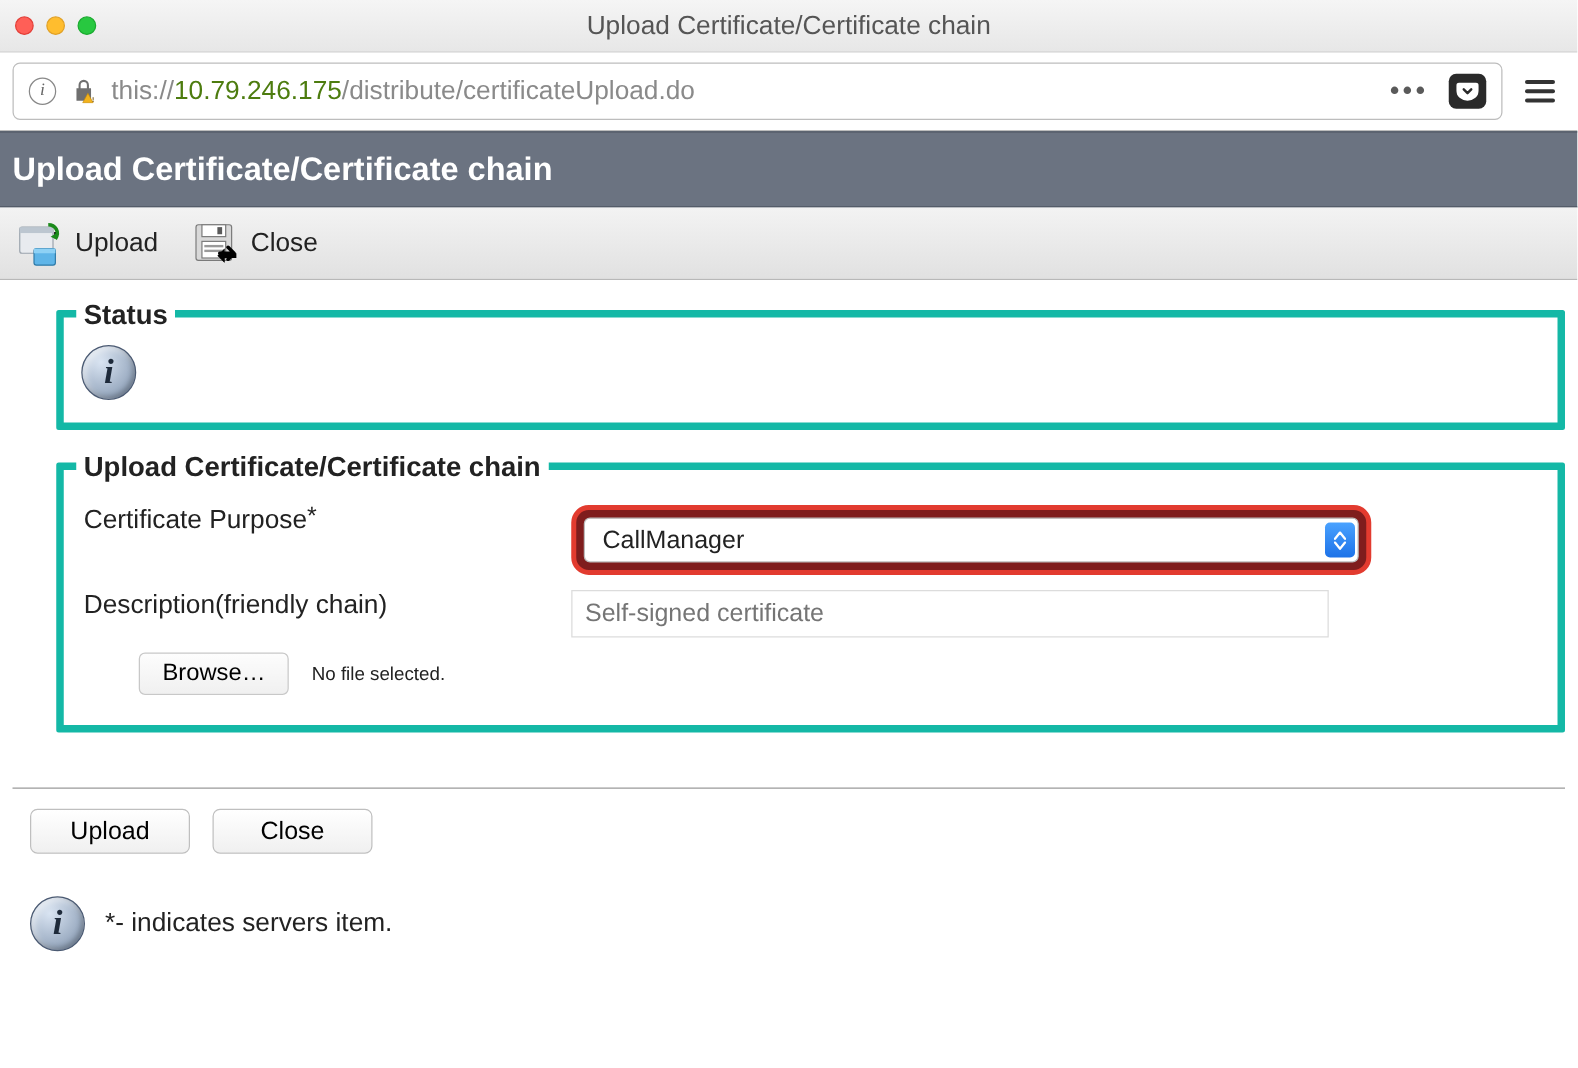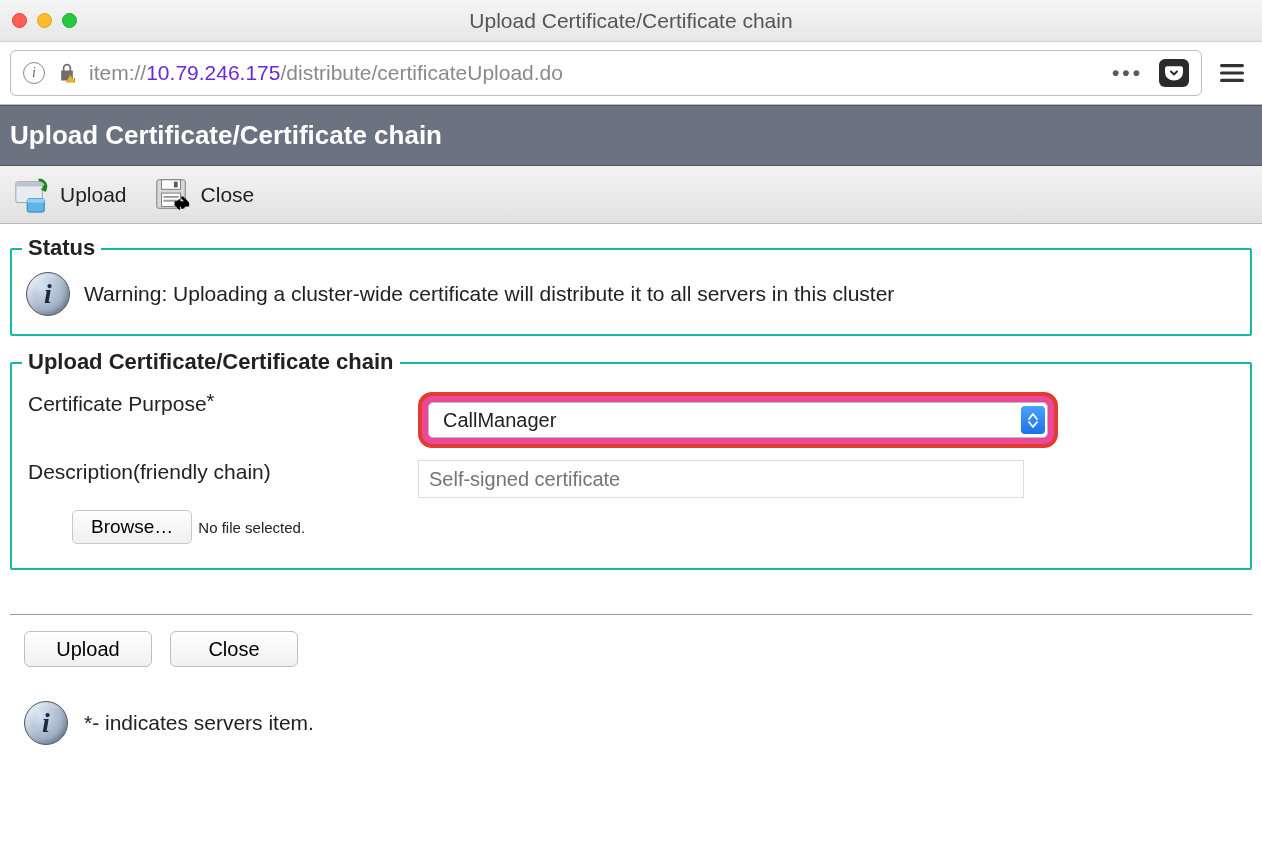--- a/index.html
+++ b/index.html
@@ -232,7 +232,7 @@
         </svg>
     </span>
     <span class="url-text">
-      <span>item://</span><span class="host">10.79.246.175</span><span>/distribute/certificateUpload.do</span>
+      <span>this://</span><span class="host">10.79.246.175</span><span>/distribute/certificateUpload.do</span>
     </span>
     <span class="dots">•••</span>
     <span class="pocket-icon">

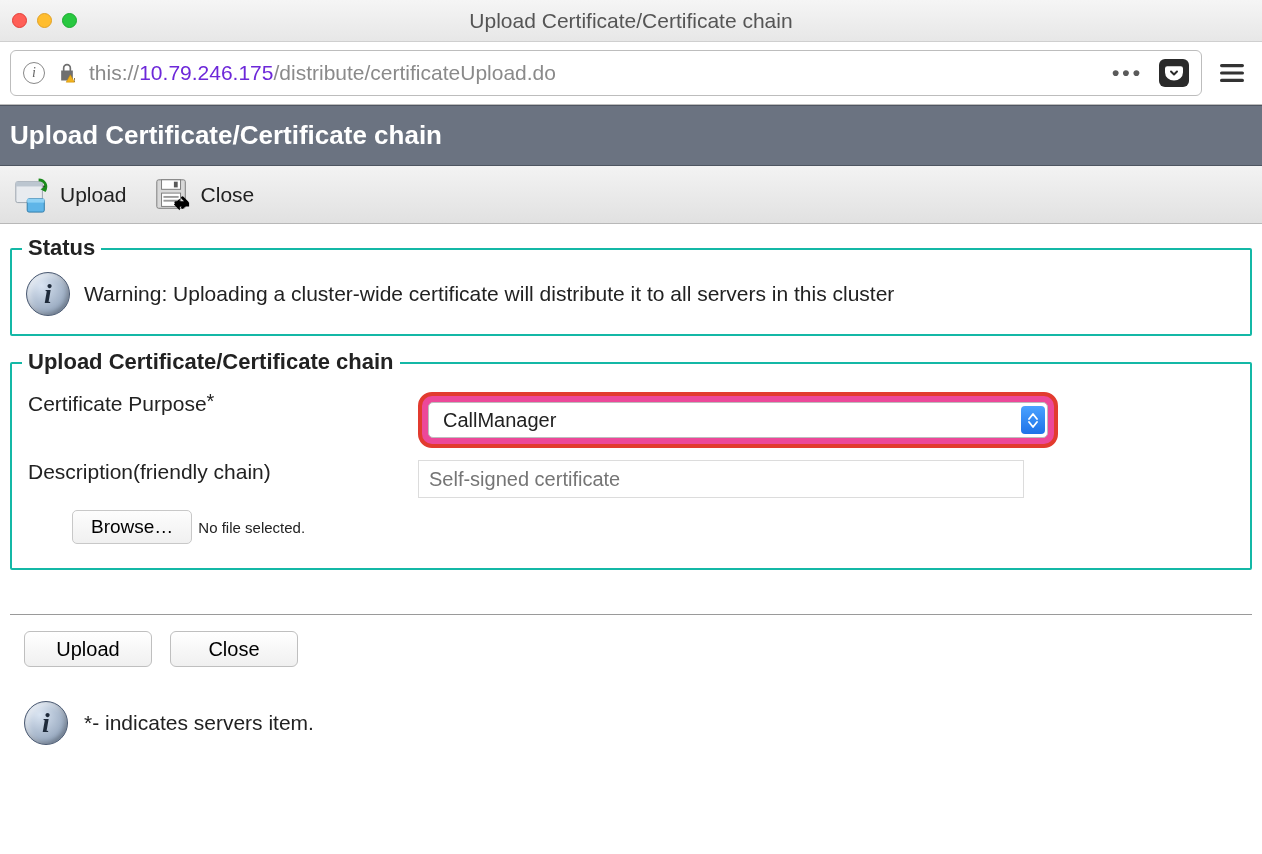--- a/index.html
+++ b/index.html
@@ -58,7 +58,7 @@
     font-size: 21px;
   }
   .url-bar .url-text { flex: 1; white-space: nowrap; overflow: hidden; }
-  .url-bar .url-text .host { color: #6d28d9; }
+  .url-bar .url-text .host { color: #4d7c0f; }
   .url-bar .dots { letter-spacing: 3px; font-weight: bold; color:#5a5a5a; padding-right: 4px;}
   .info-circle {
     width: 22px; height: 22px; border: 1.6px solid #888; border-radius: 50%;

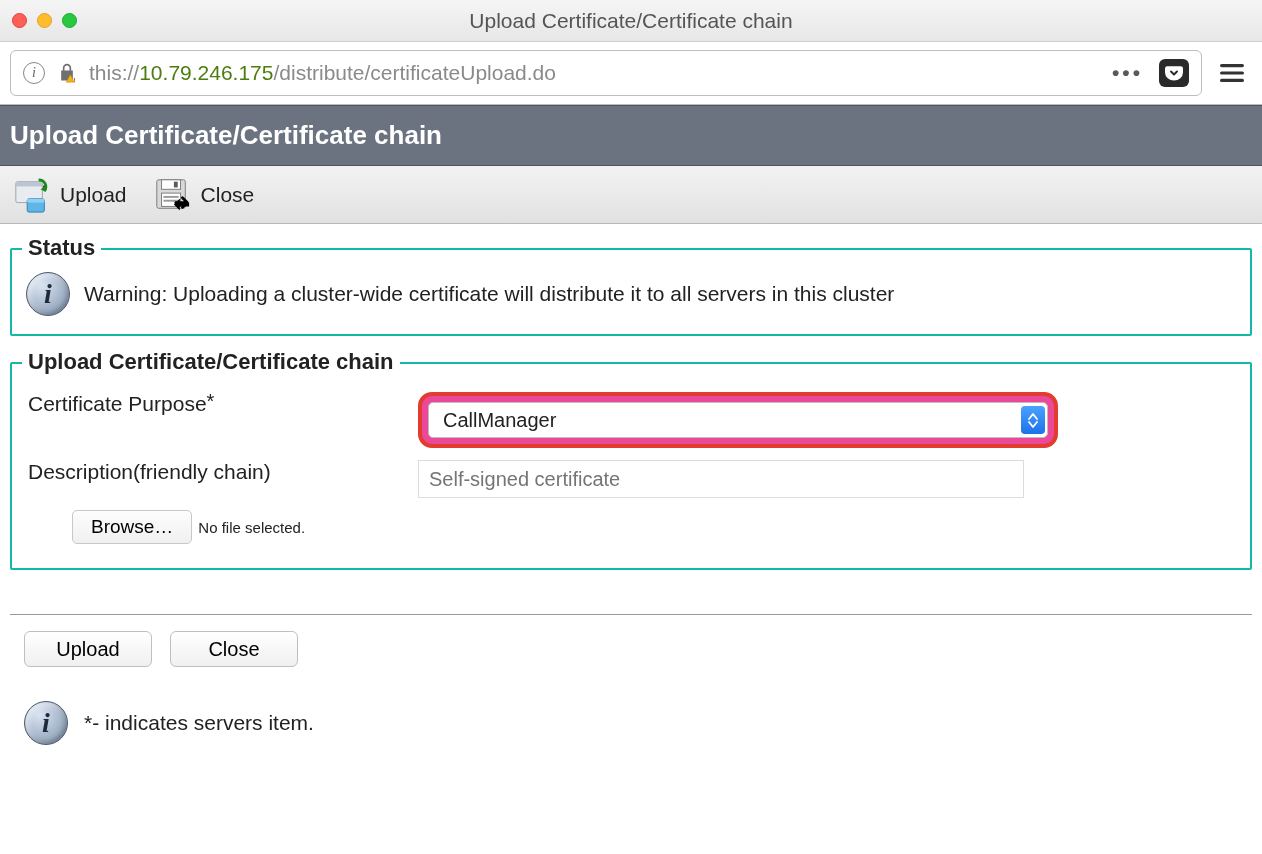--- a/index.html
+++ b/index.html
@@ -112,11 +112,12 @@
   
   .content { padding: 24px 10px 10px 10px; }
   .panel {
-    border: 2px solid #14b8a6;
+    border: 6px solid #14b8a6;
     border-radius: 2px;
     margin-bottom: 26px;
     padding: 22px 14px 18px 14px;
     position: relative;
+    margin-left: 35px;
   }
   .panel-legend {
     position: absolute;

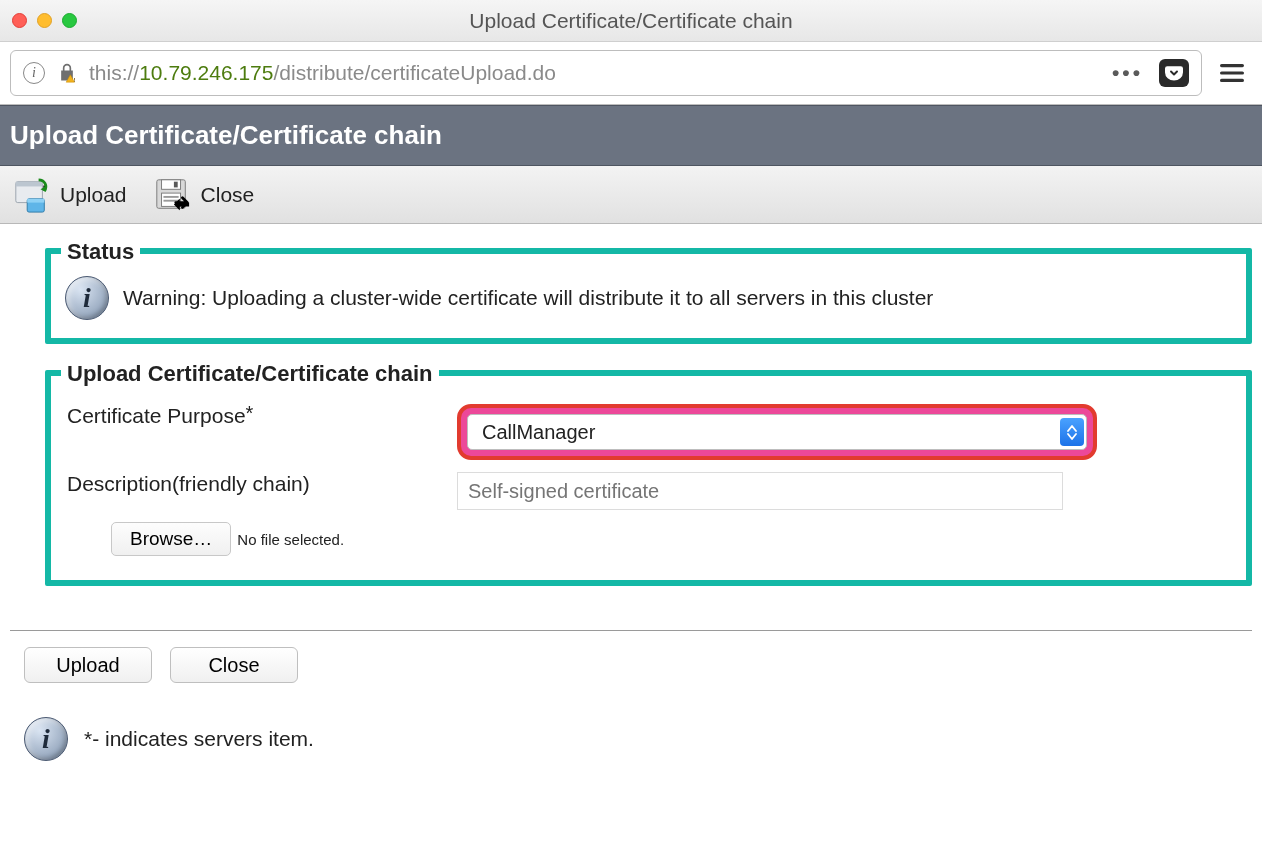--- a/index.html
+++ b/index.html
@@ -302,7 +302,6 @@
       <span class="info-badge">
           <span class="iglyph">i</span>
         </span>
-      <span>Warning: Uploading a cluster-wide certificate will distribute it to all servers in this cluster</span>
     </div>
   </div>
 

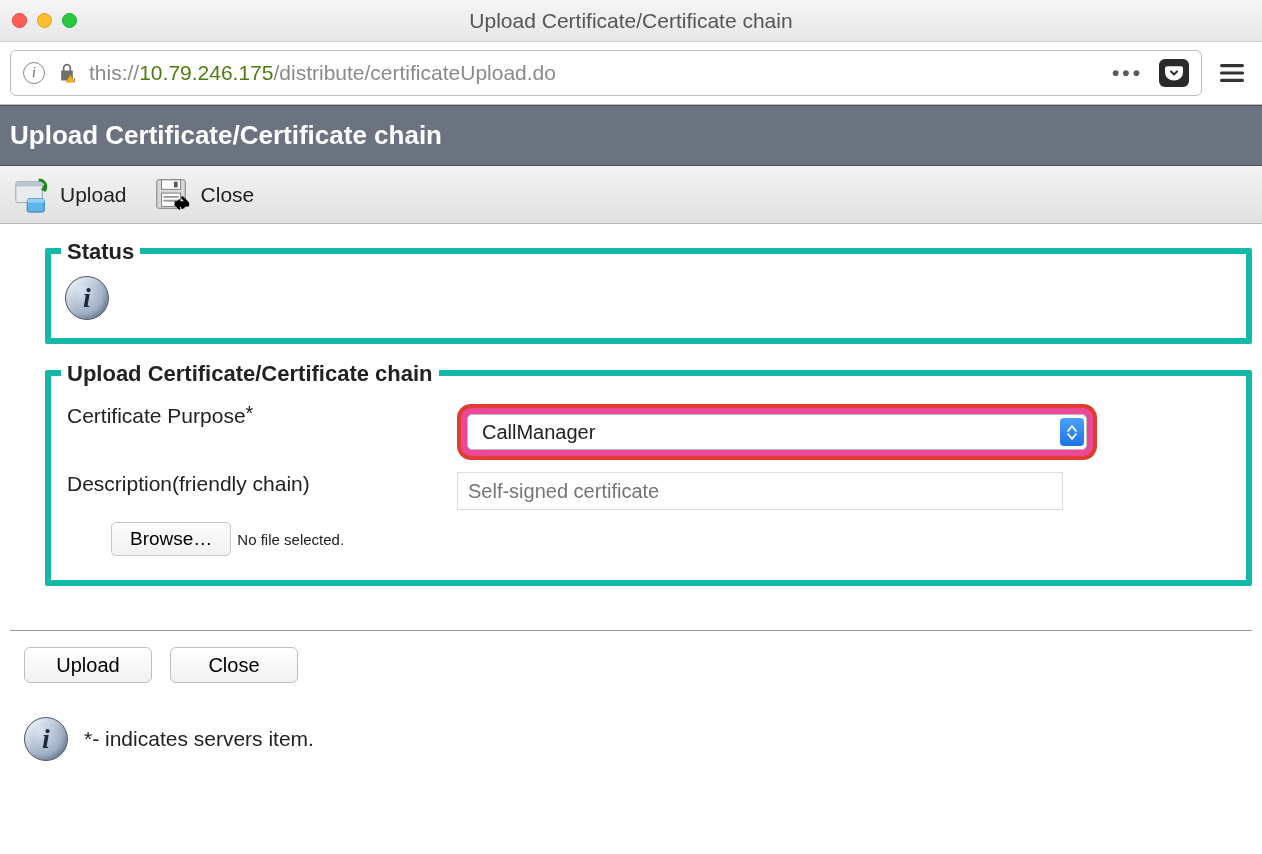--- a/index.html
+++ b/index.html
@@ -151,7 +151,7 @@
     border: 4px solid #e23b2f;
     border-radius: 14px;
     padding: 6px;
-    background: #ec4899;
+    background: #7f1d1d;
     display:inline-block;
   }
   .mac-select {

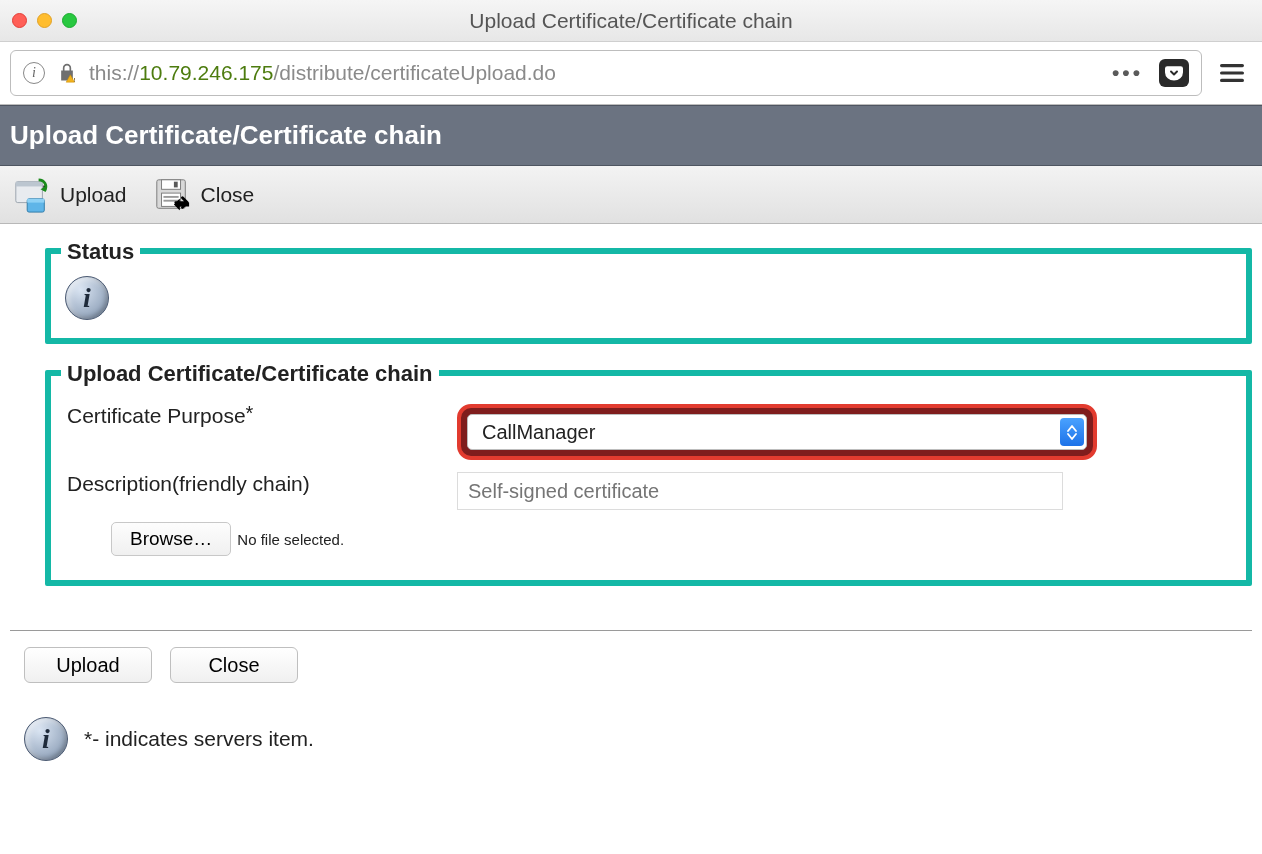--- a/index.html
+++ b/index.html
@@ -182,7 +182,7 @@
     padding: 0 10px;
   }
 
-  .browse-row { display:flex; align-items:center; gap: 6px; padding-left: 44px; }
+  .browse-row { display:flex; align-items:center; gap: 18px; padding-left: 44px; }
   .browse-btn {
     height: 34px;
     border: 1px solid #c8c8c8;

